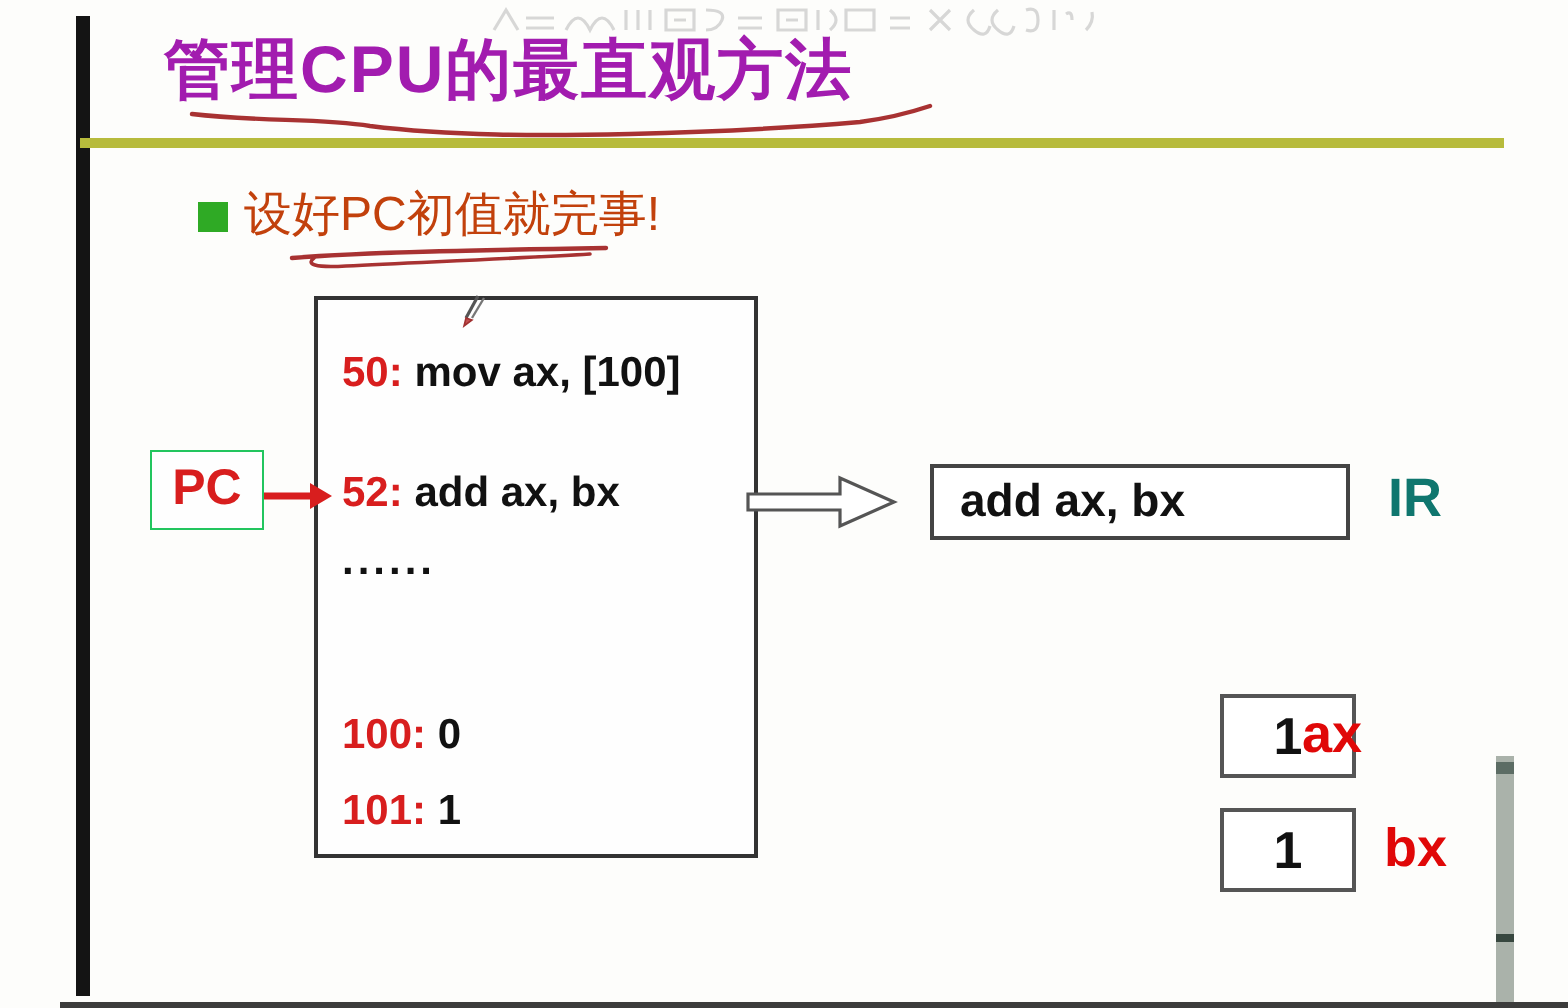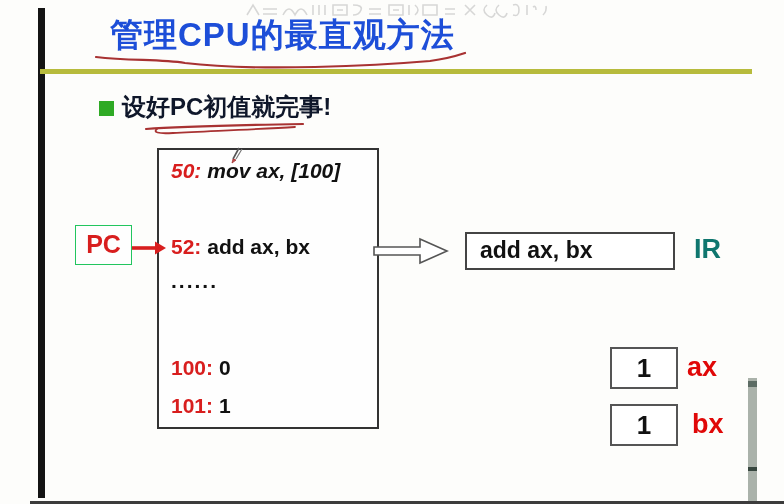--- a/index.html
+++ b/index.html
@@ -16,8 +16,8 @@
   .watermark{left:243px;top:1px;width:315px;height:20px;opacity:.55;}
   
   .title{
-    left:110px;top:13px;width:560px;
-    font-size:33px;font-weight:bold;color:#1d4ed8;letter-spacing:1px;white-space:nowrap;
+    left:82px;top:13px;width:560px;
+    font-size:33px;font-weight:bold;color:#a21caf;letter-spacing:1px;white-space:nowrap;
   }
   .title-underline{left:90px;top:48px;width:390px;height:22px;}
   .olive-rule{left:40px;top:69px;width:712px;height:5px;background:#b7bb3c;}

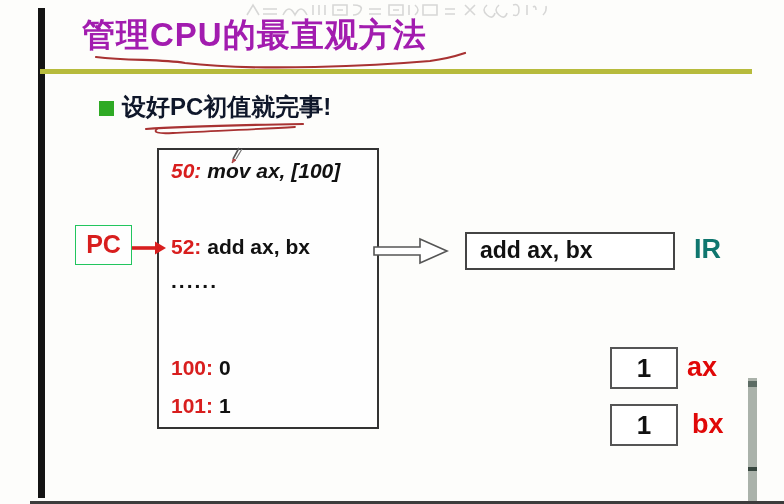--- a/index.html
+++ b/index.html
@@ -24,7 +24,7 @@
   
   .bullet-square{left:99px;top:101px;width:15px;height:15px;background:#2faa25;}
   .bullet-label{
-    left:122px;top:91px;font-size:24px;font-weight:bold;color:#0f172a;white-space:nowrap;
+    left:122px;top:91px;font-size:24px;font-weight:normal;color:#c2410c;white-space:nowrap;
   }
   .bullet-underline{left:143px;top:120px;width:165px;height:16px;}
   

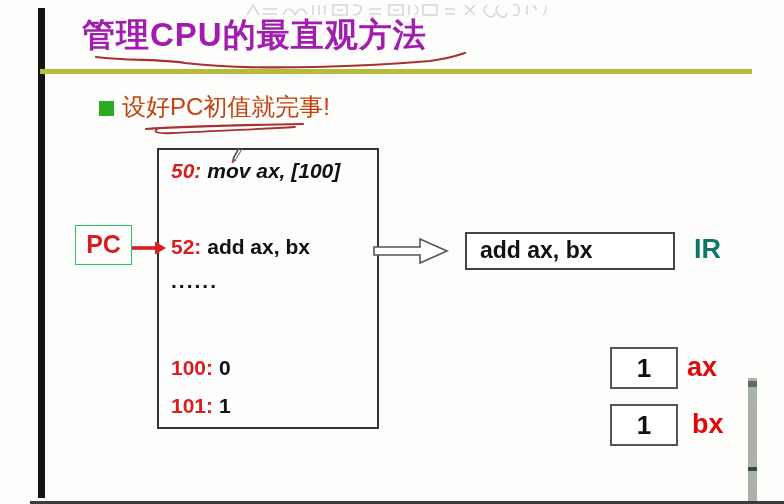--- a/index.html
+++ b/index.html
@@ -37,7 +37,7 @@
     font-size:21px;font-weight:bold;color:#111;line-height:24px;
   }
   .mem-row .addr{color:#d81e1e;}
-  .mem-row-0{top:9px;font-style:italic;} .mem-row-1{top:47px;} .mem-row-2{top:85px;}
+  .mem-row-0{top:25px;} .mem-row-1{top:47px;} .mem-row-2{top:85px;}
   .mem-row-3{top:119px;letter-spacing:2px;} .mem-row-4{top:206px;} .mem-row-5{top:244px;text-align:right;}
   
   .pen-cursor{left:228px;top:146px;width:16px;height:19px;}

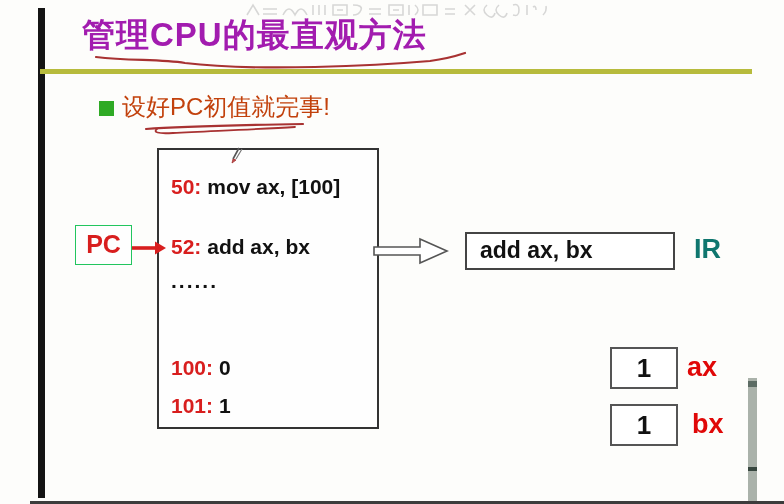--- a/index.html
+++ b/index.html
@@ -64,7 +64,7 @@
   }
   .ax-box{left:610px;top:347px;} .bx-box{left:610px;top:404px;}
   .reg-label{font-size:27px;font-weight:bold;color:#e00808;}
-  .ax-label{left:687px;top:352px;} .bx-label{left:692px;top:409px;}
+  .ax-label{left:651px;top:352px;} .bx-label{left:692px;top:409px;}
   
   .scrollbar{left:748px;top:378px;width:9px;height:126px;background:#aab2aa;}
   .scroll-tick-1{position:absolute;left:0;top:3px;width:9px;height:6px;background:#5c6c64;}

